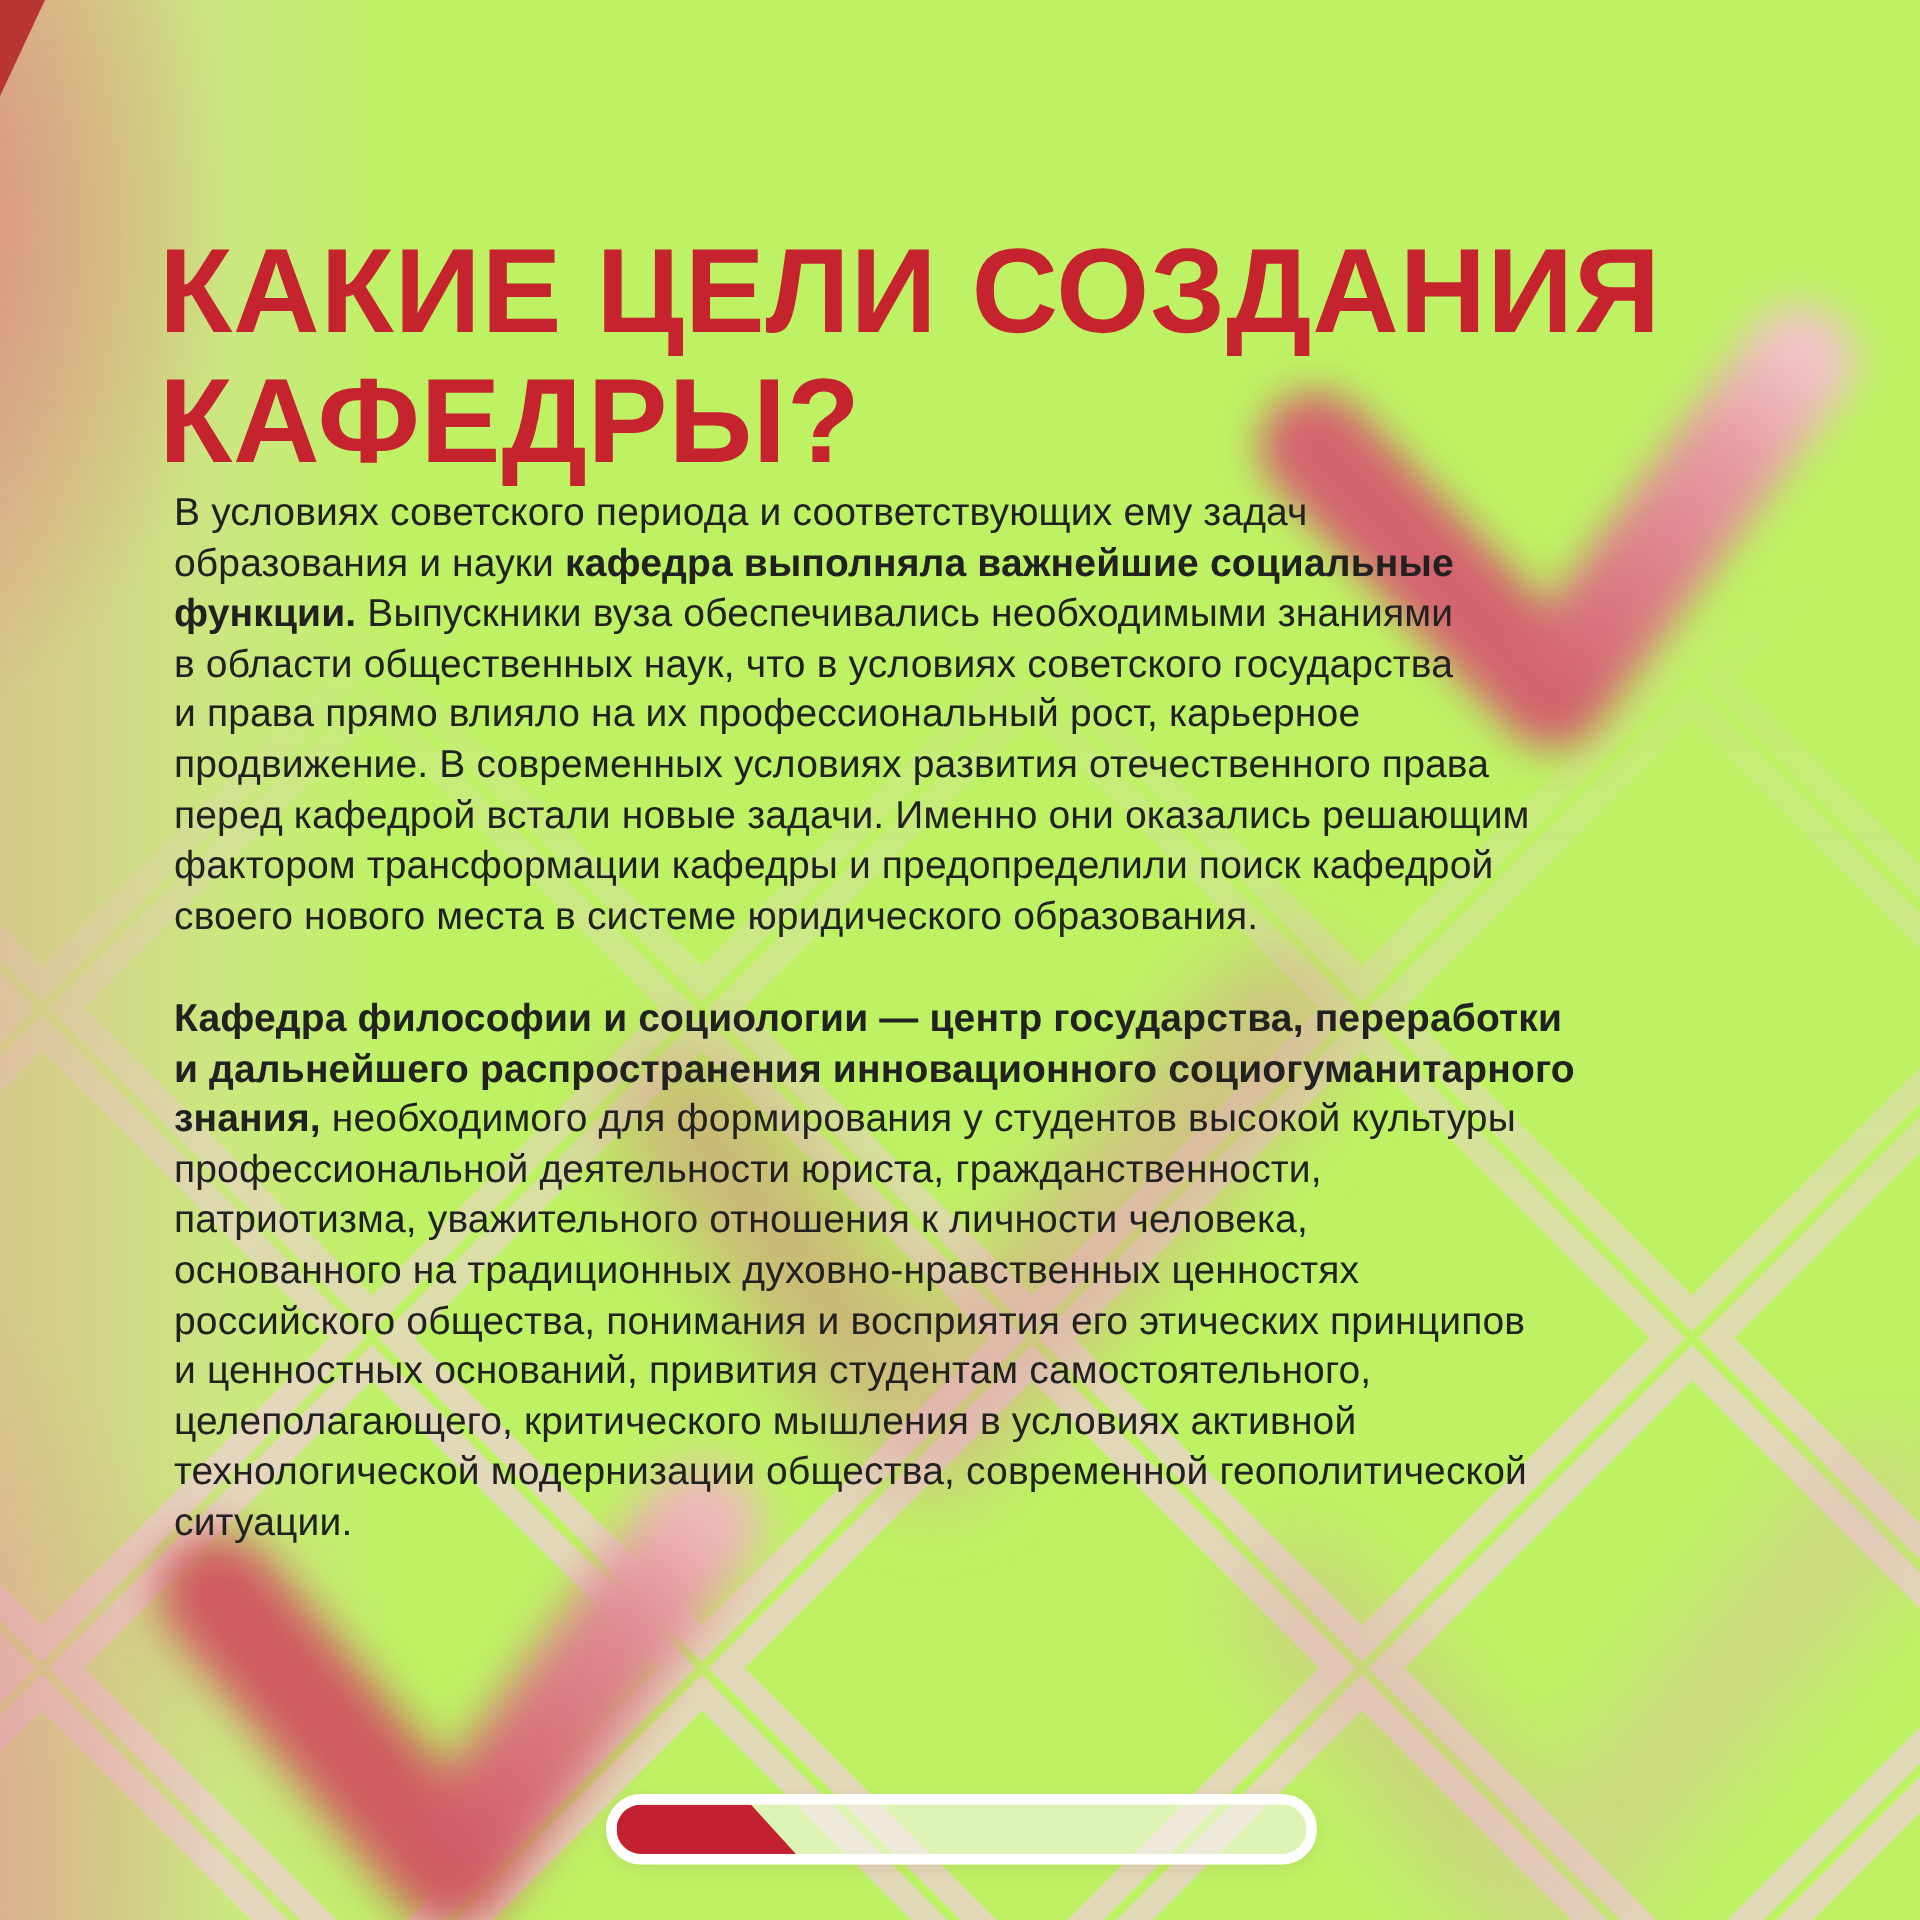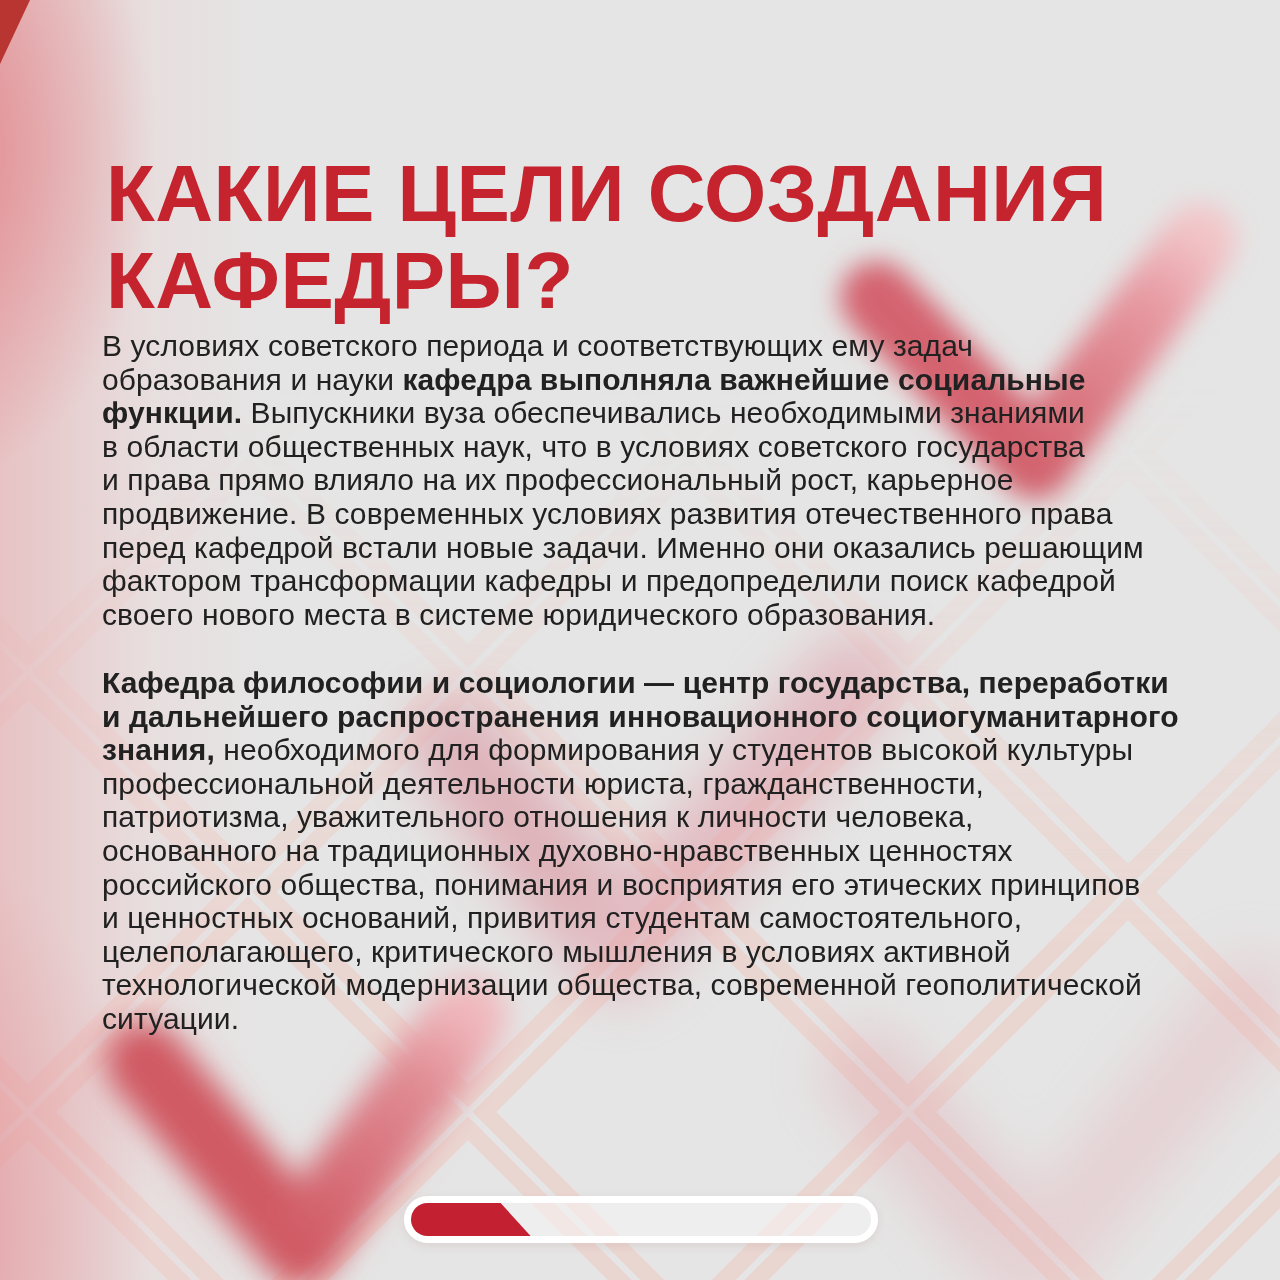--- a/index.html
+++ b/index.html
@@ -11,7 +11,7 @@
   .canvas {
     position: relative;
     width: 1280px; height: 1280px;
-    background: #e5e5e5;
+    background: #bef264;
     overflow: hidden;
   }
   

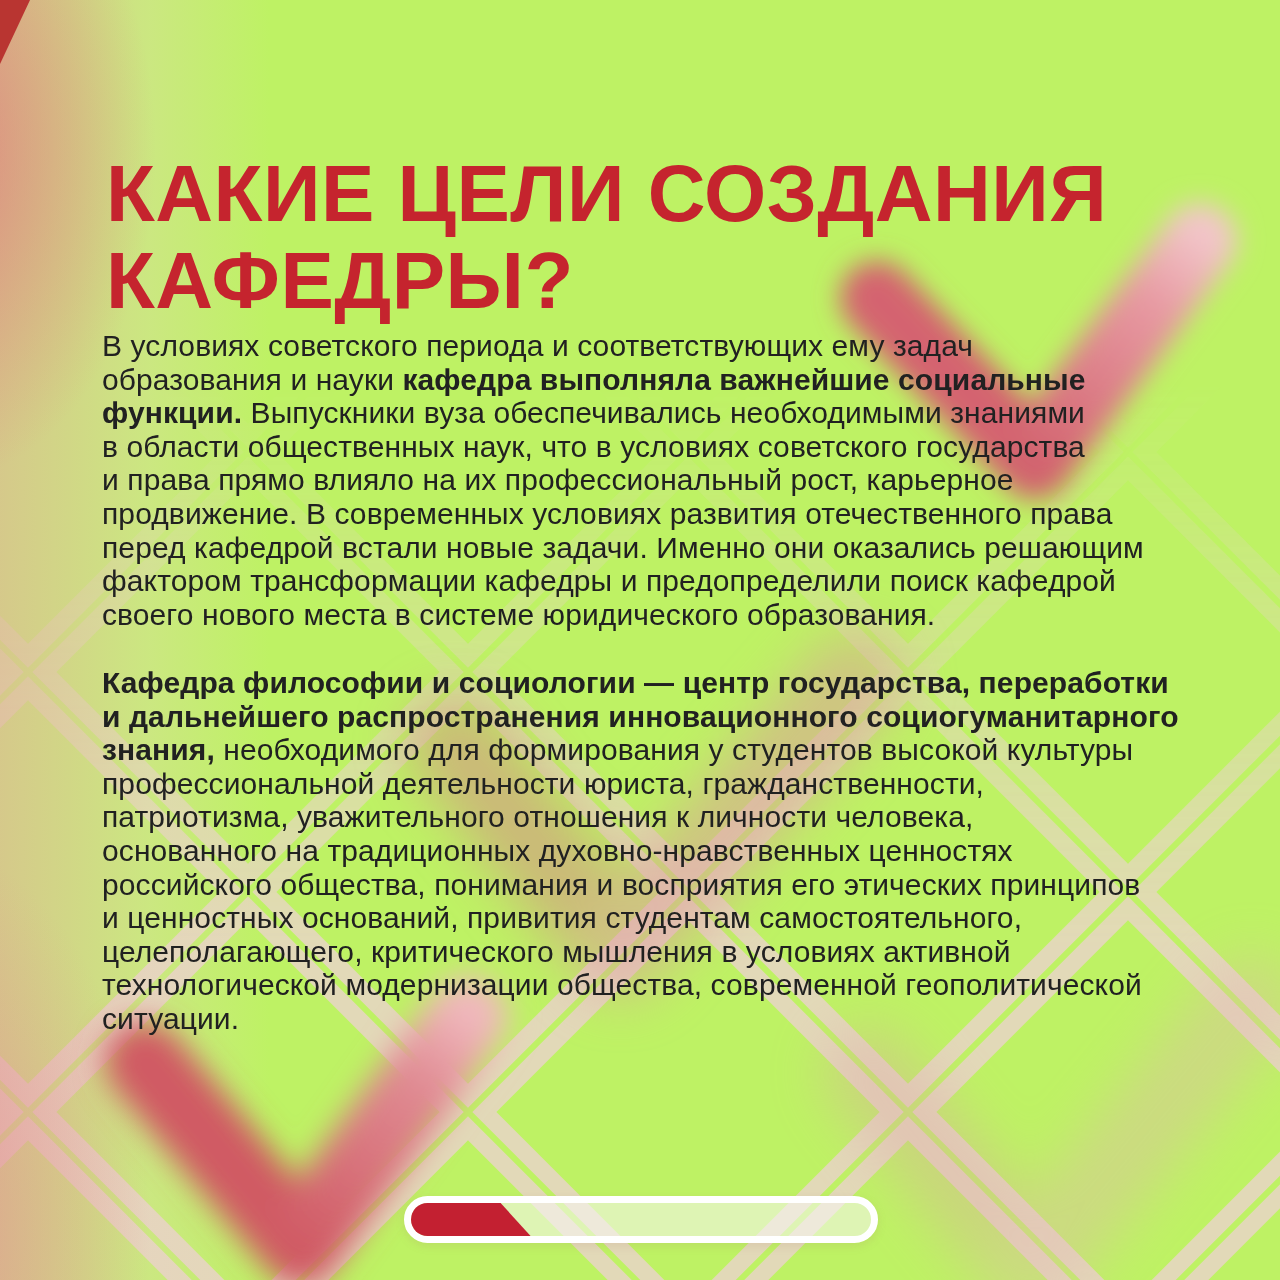--- a/index.html
+++ b/index.html
@@ -46,9 +46,9 @@
     letter-spacing: 0.5px;
   }
   .para {
-    position: absolute; left: 102px;
+    position: absolute; left: 116px;
     width: 1115px;
-    font-size: 30px; line-height: 33.6px;
+    font-size: 26px; line-height: 33.6px;
     color: #212121;
     white-space: pre-line;
     letter-spacing: 0.1px;

